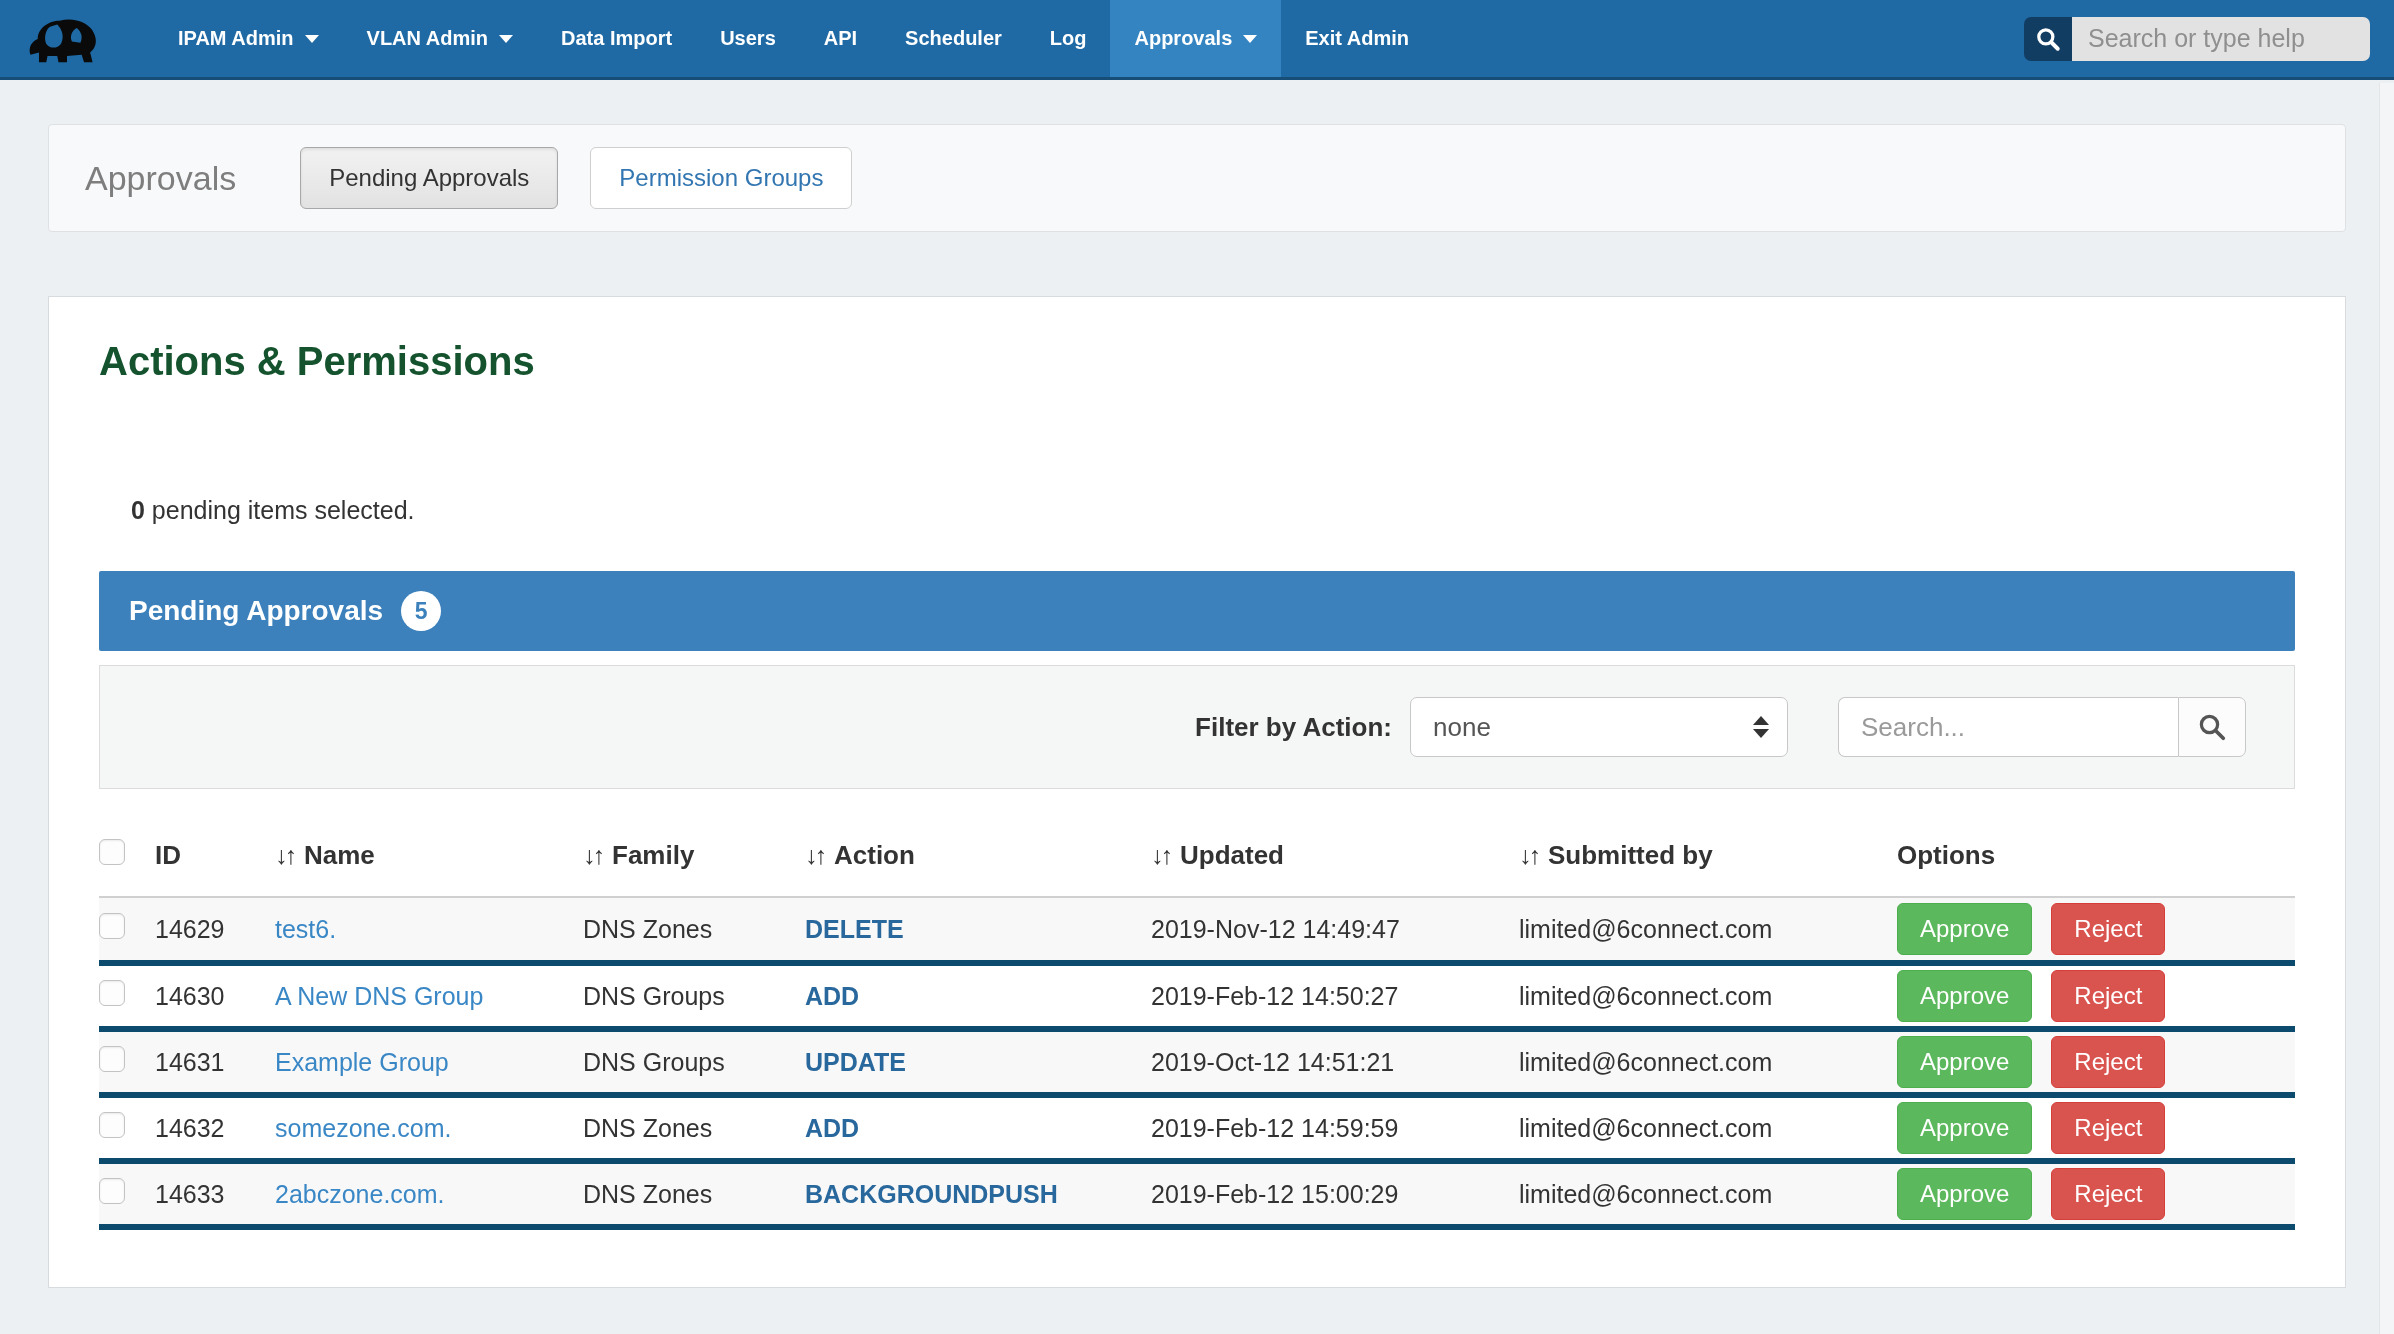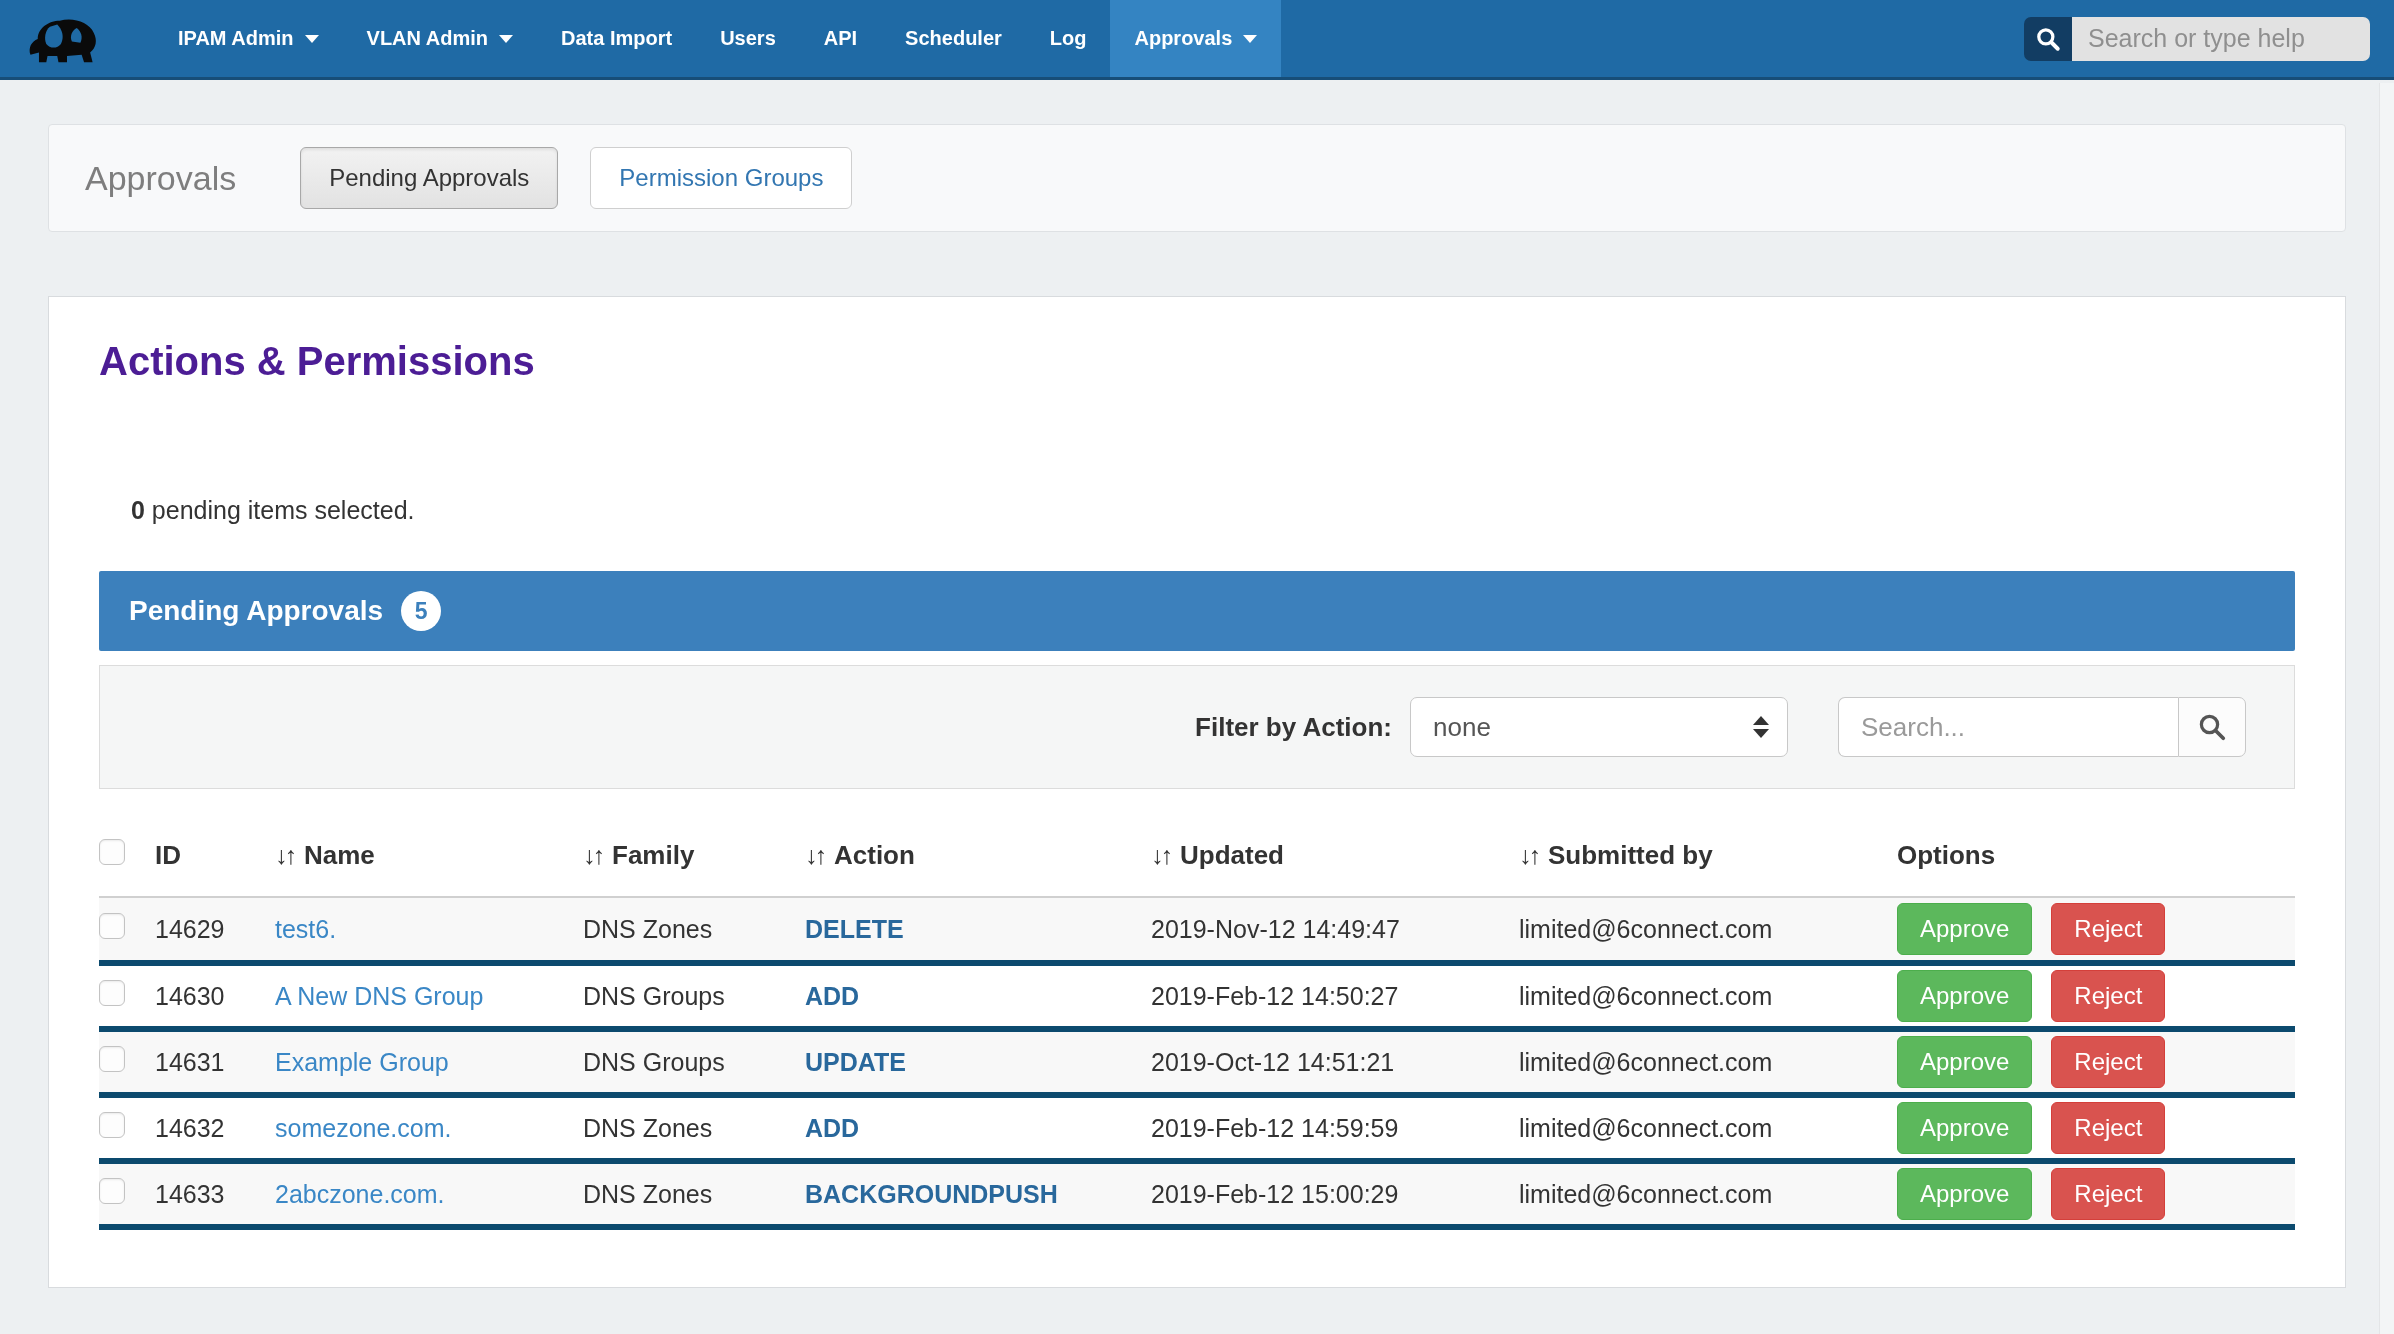--- a/index.html
+++ b/index.html
@@ -179,6 +179,9 @@
     <div class="nav-item active">
         <span>Approvals</span>
         <span class="caret"></span>
+      </div>
+    <div class="nav-item">
+        <span>Exit Admin</span>
       </div>
   </div>
   <div class="nav-search">

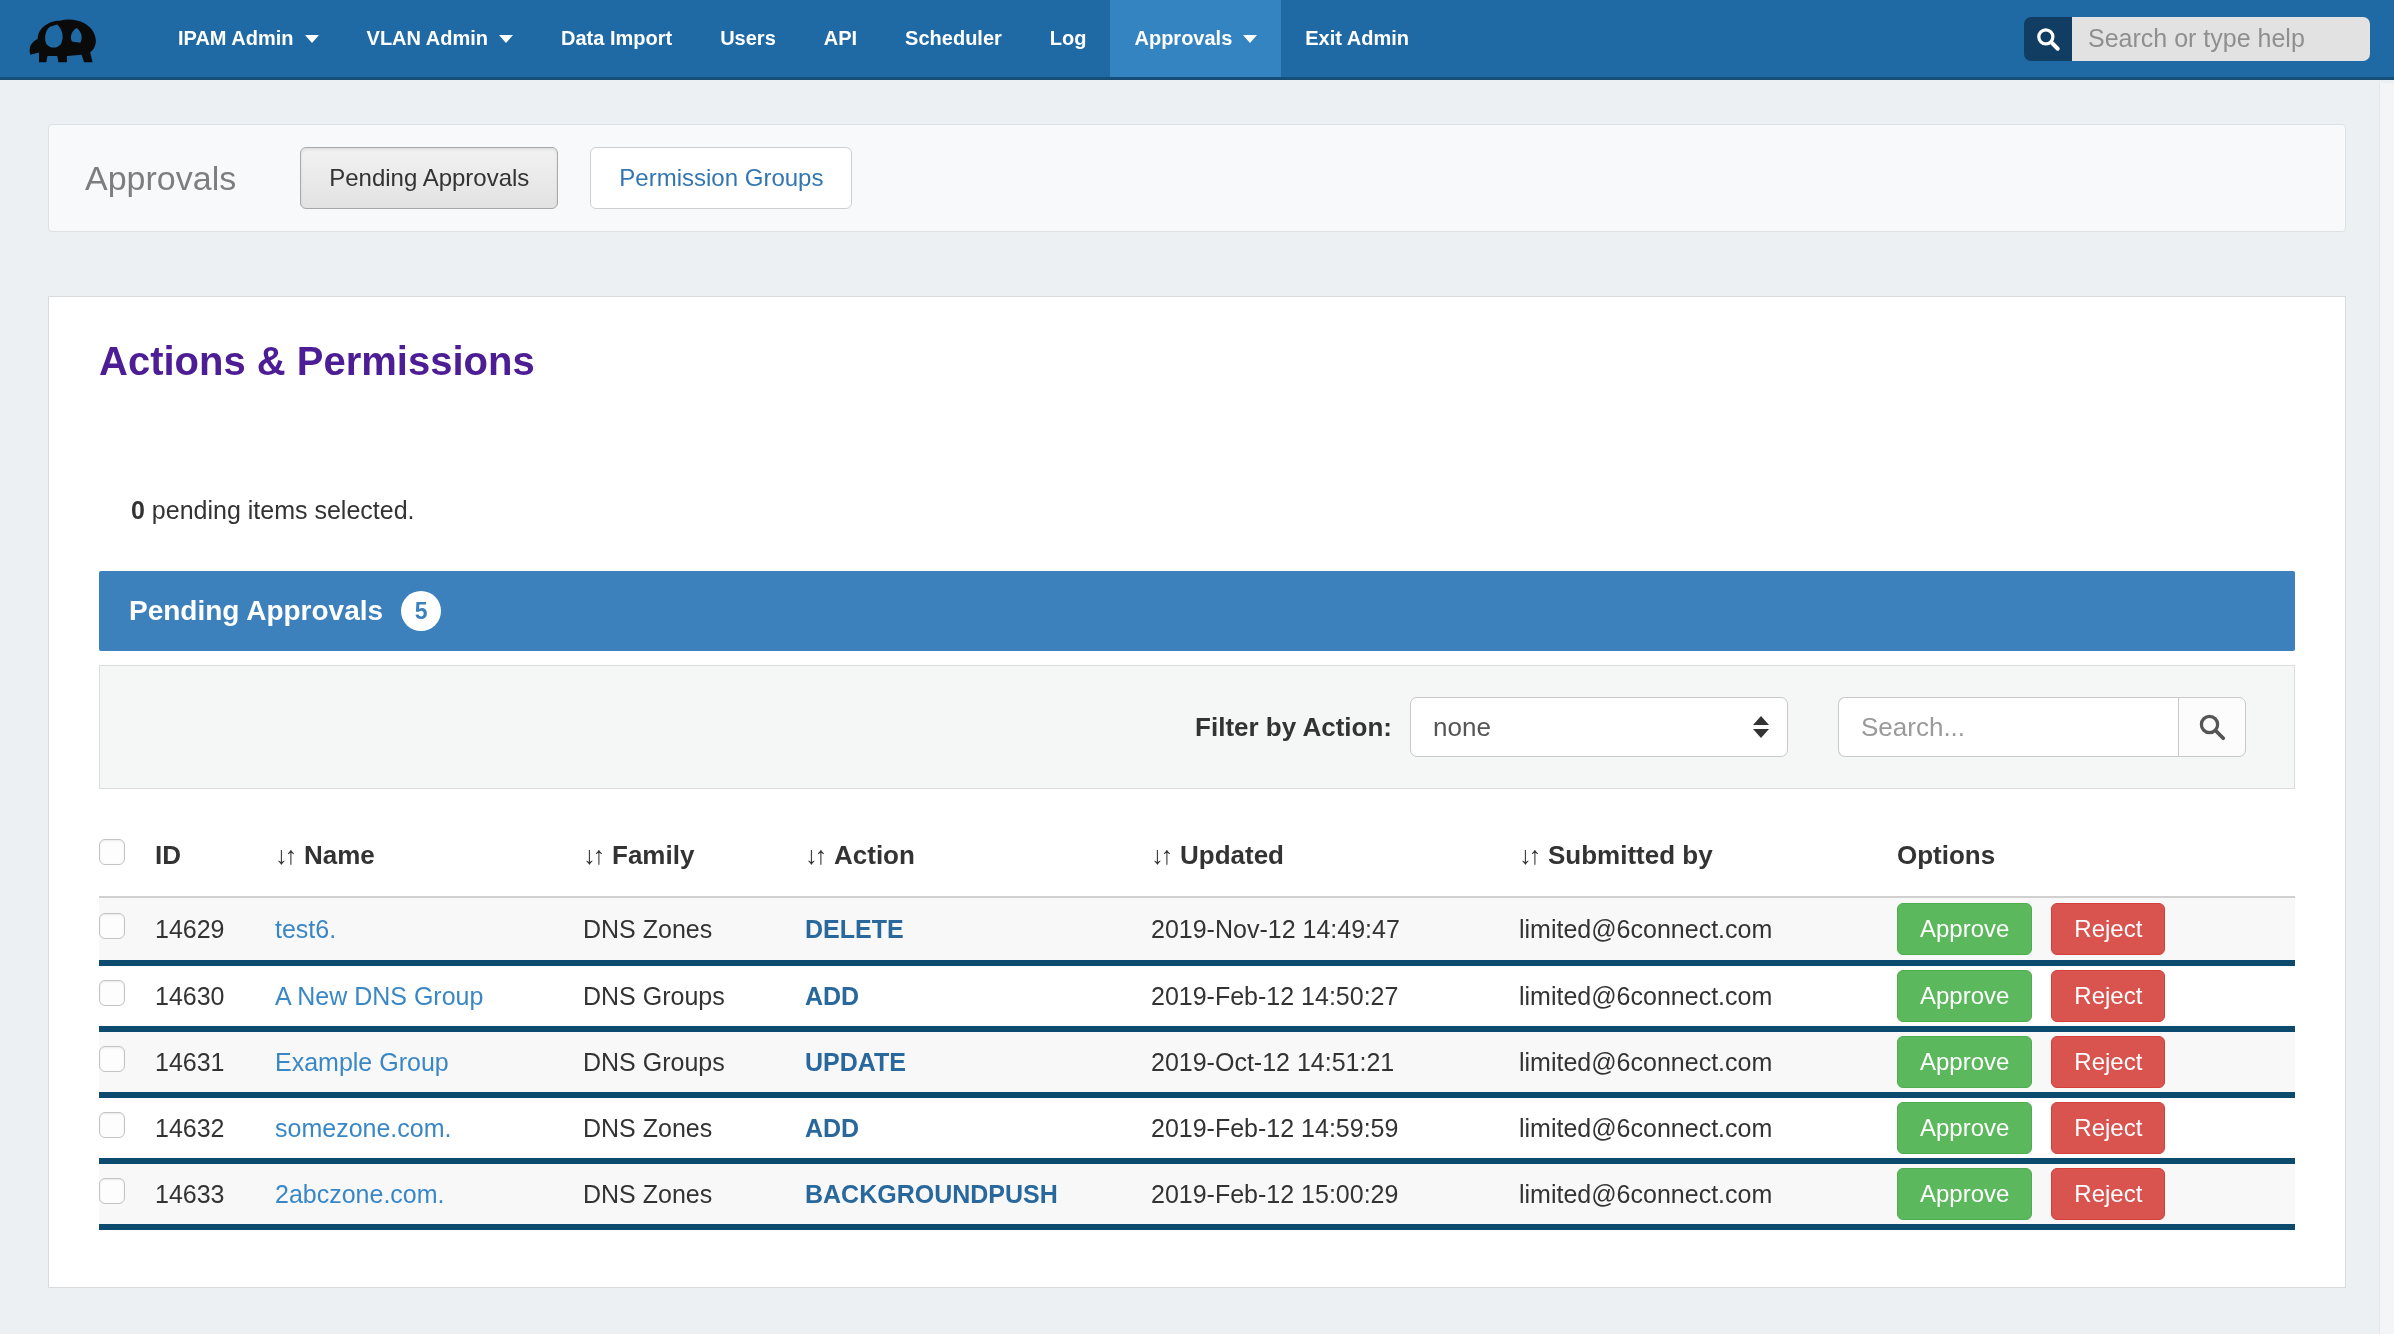--- a/index.html
+++ b/index.html
@@ -64,7 +64,7 @@
     margin:64px 48px 0; background:#ffffff; border:1px solid #d8dbde;
     height:992px; padding:42px 50px; overflow:hidden;
   }
-  .panel h1 { font-size:40px; color:#4c1d95; font-weight:bold; }
+  .panel h1 { font-size:40px; color:#14532d; font-weight:bold; }
   .selected-line { margin:112px 0 0 32px; font-size:25px; color:#333; }
   .selected-line b { font-weight:bold; }
 

